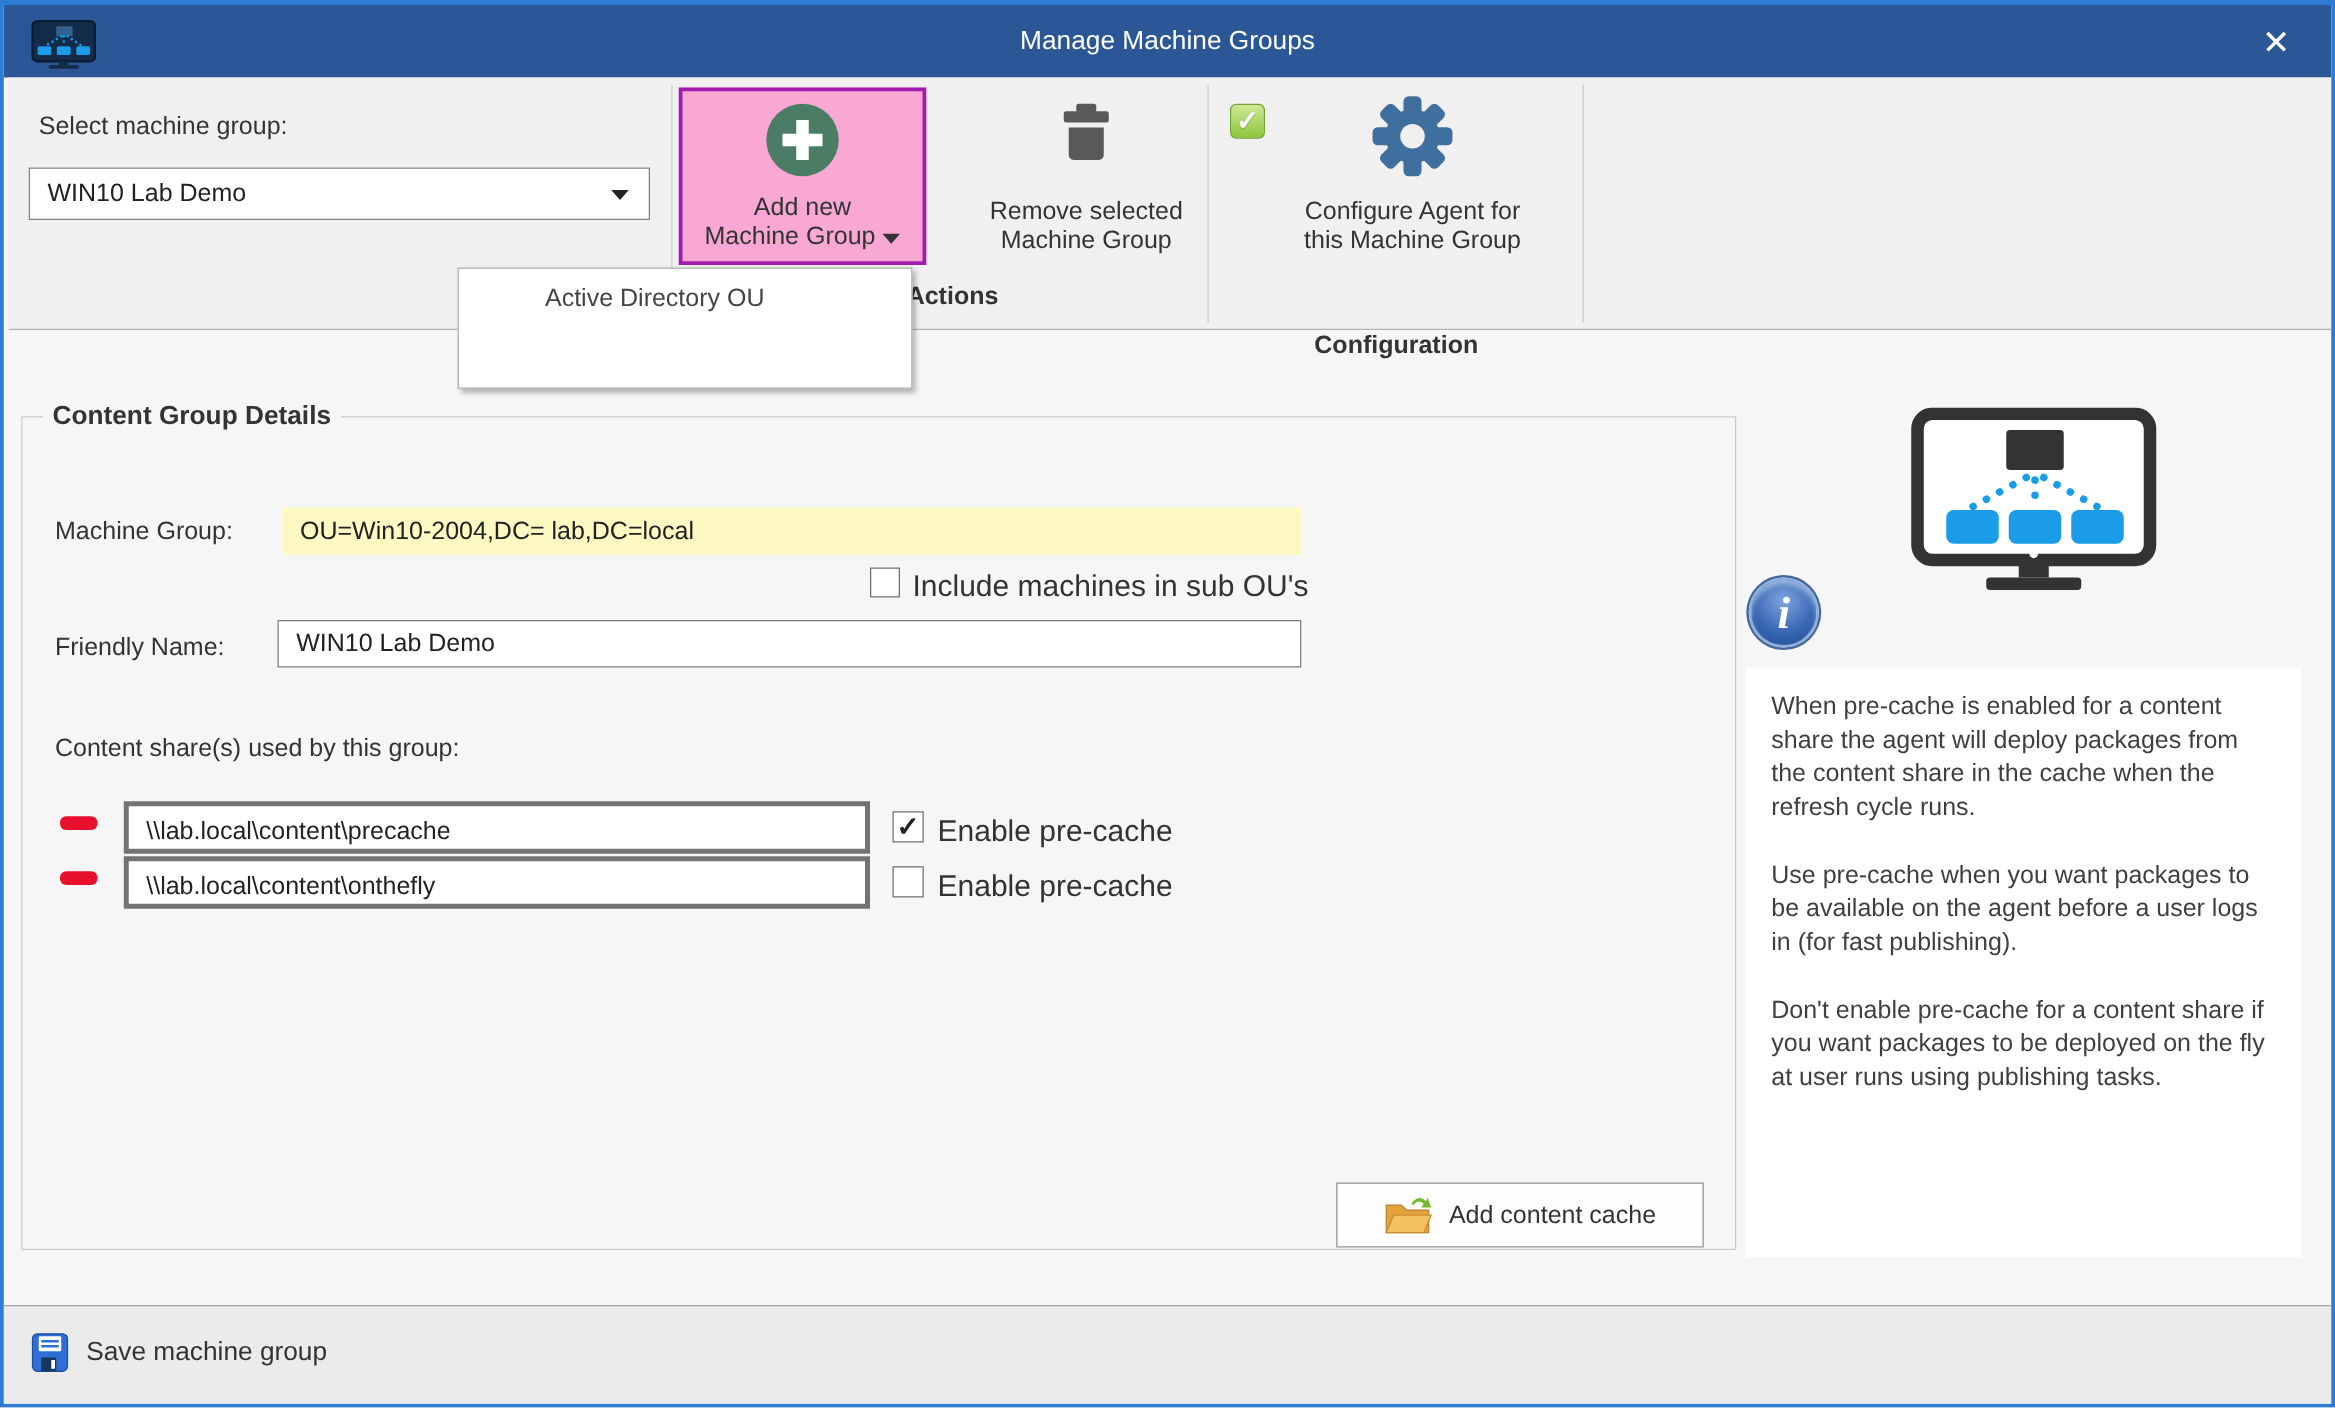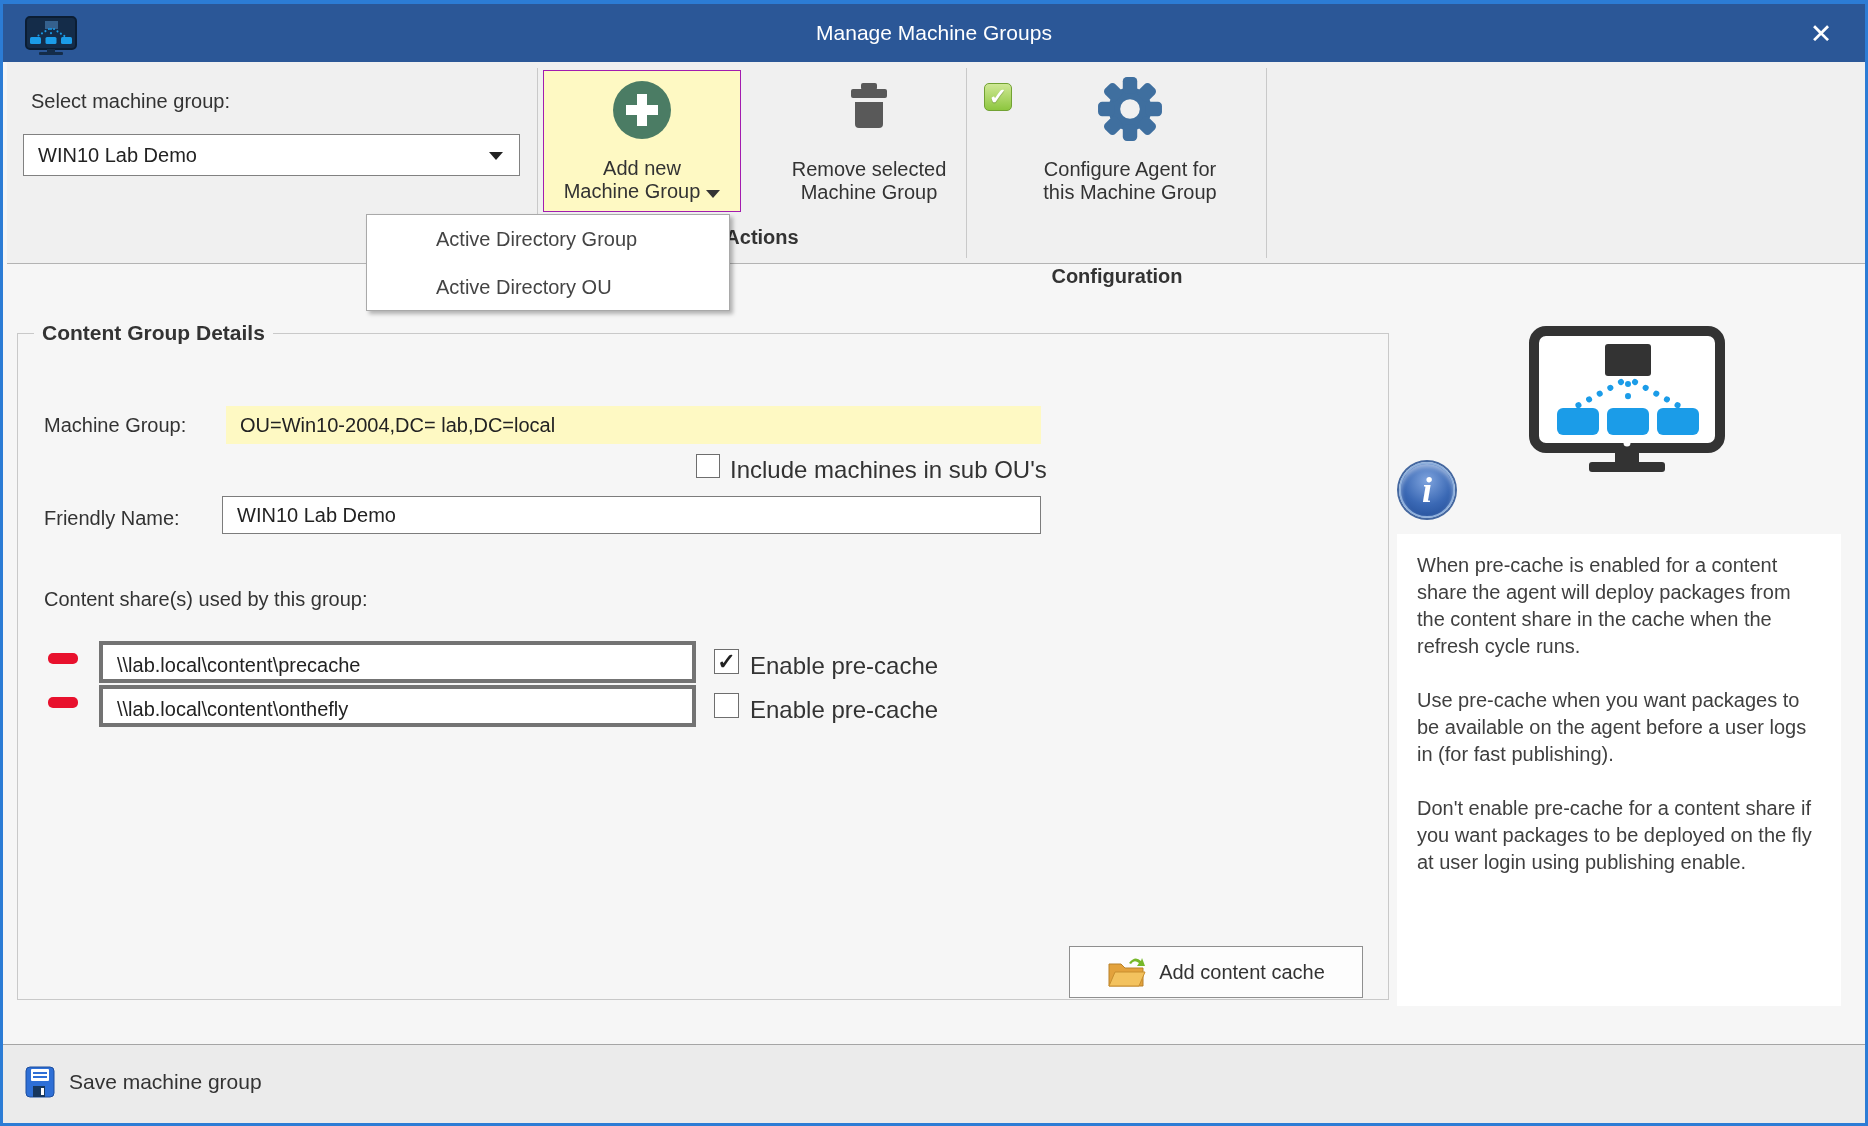--- a/index.html
+++ b/index.html
@@ -25,7 +25,7 @@
   .vsep{position:absolute;top:6px;height:190px;width:1px;background:#c9c9c9;}
   .rib-btn{position:absolute;top:8px;height:142px;text-align:center;color:#333;font-size:20px;}
   .rib-btn .lbl{position:absolute;left:0;right:0;bottom:8px;line-height:23px;}
-  .add-btn{left:536px;width:198px;background:#fef9c3;border:1px solid #a21caf;}
+  .add-btn{left:536px;width:198px;background:#f9a8d4;border:3px solid #a21caf;}
   .plus-circle{position:absolute;left:50%;top:10px;margin-left:-29px;width:58px;height:58px;
                border-radius:50%;background:#4b7c64;}
   .plus-circle span{position:absolute;background:#fff;}

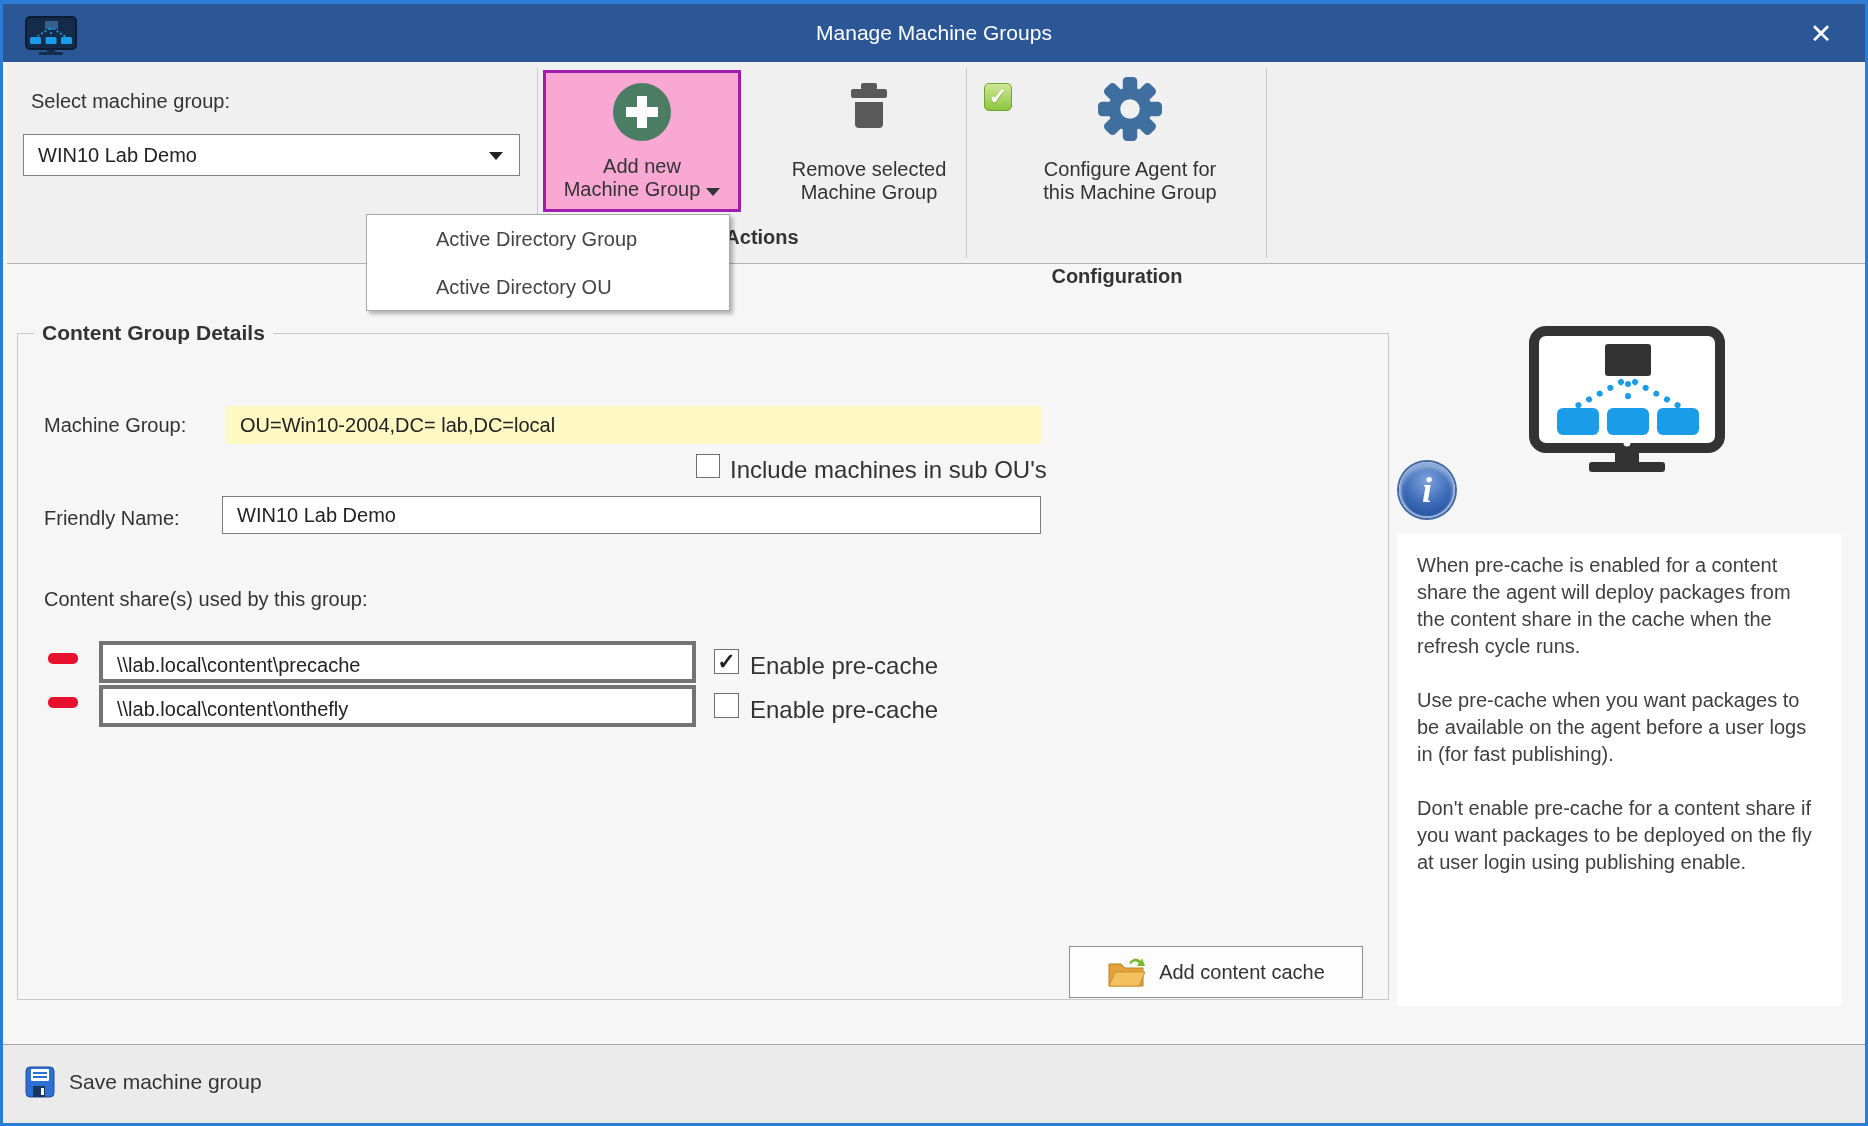--- a/index.html
+++ b/index.html
@@ -173,7 +173,6 @@
   </div>
 
   <div class="menu">
-    <div class="menu-item">Active Directory Group</div>
     <div class="menu-item">Active Directory OU</div>
   </div>
 

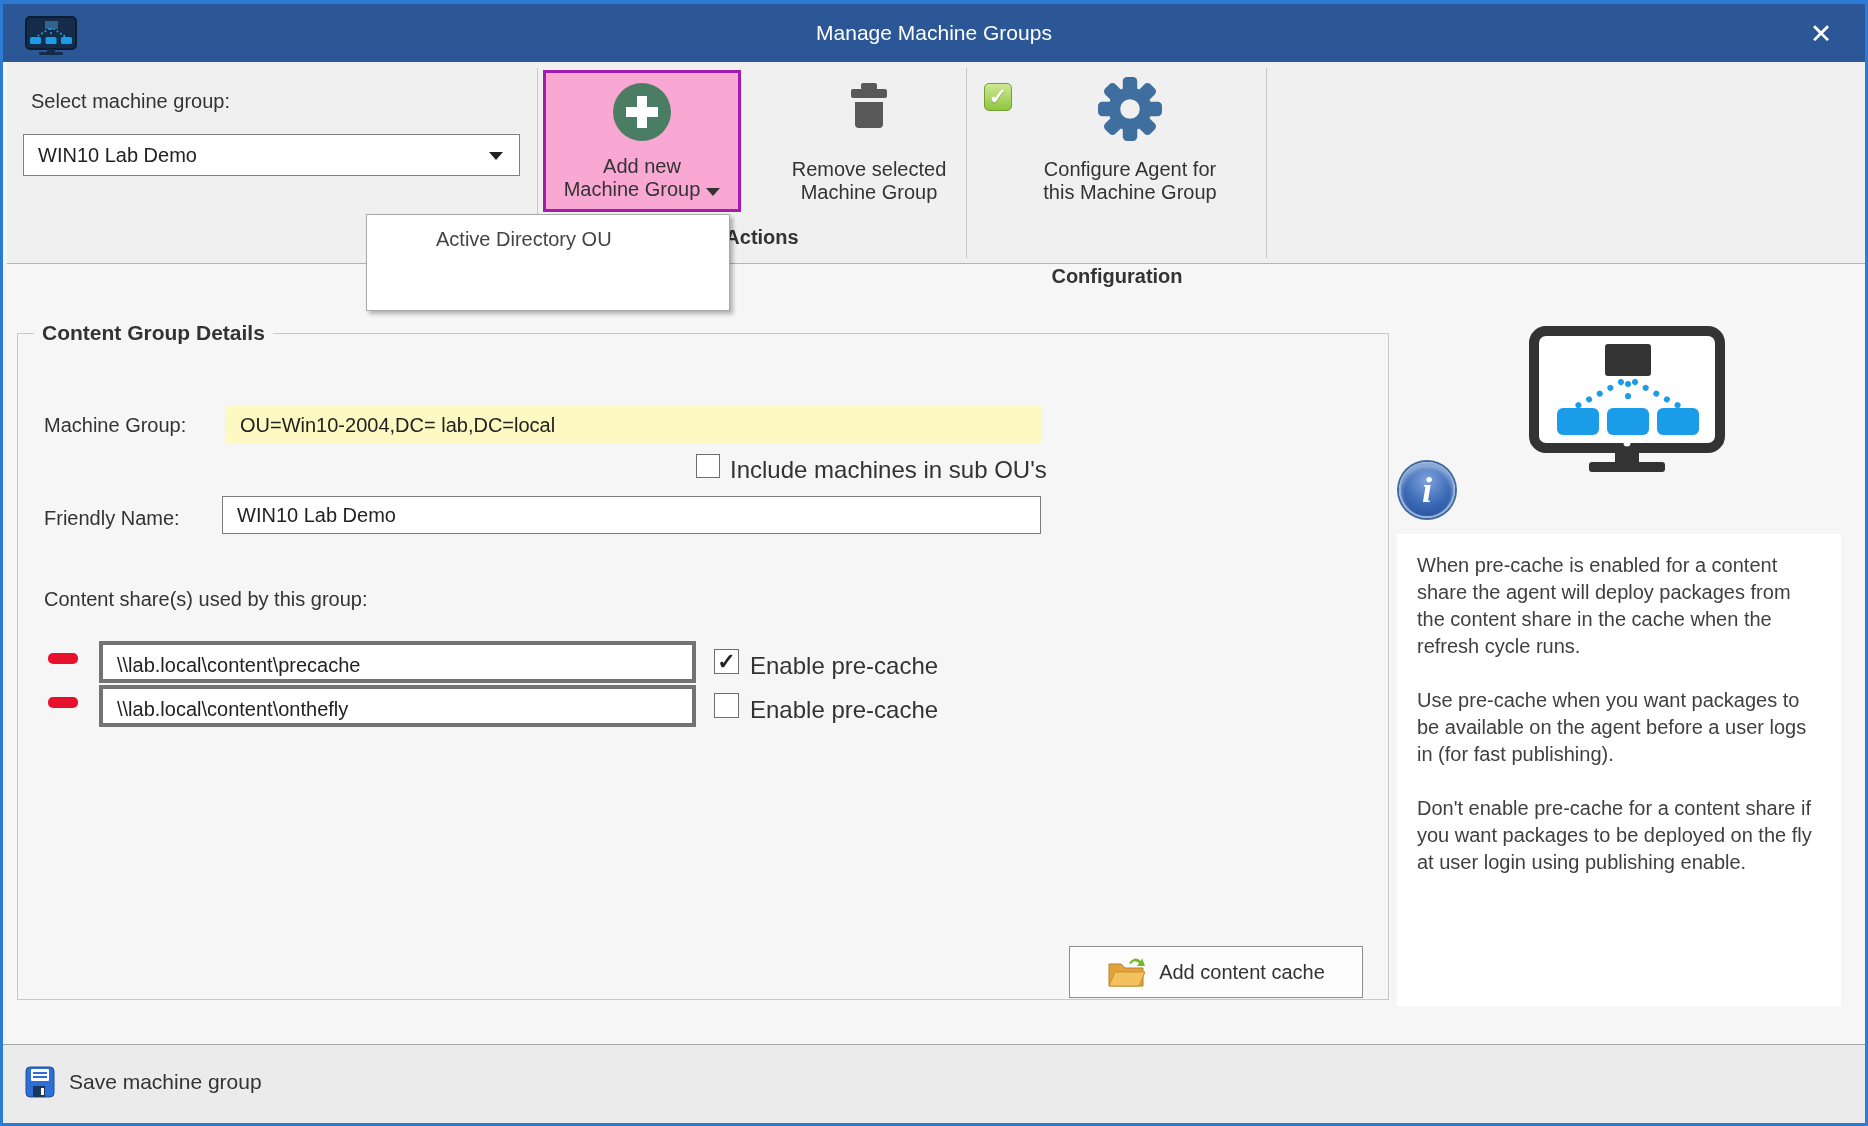--- a/index.html
+++ b/index.html
@@ -233,7 +233,7 @@
   <div class="help-panel">
     <p>When pre-cache is enabled for a content share the agent will deploy packages from the content share in the cache when the refresh cycle runs.</p>
     <p>Use pre-cache when you want packages to be available on the agent before a user logs in (for fast publishing).</p>
-    <p>Don't enable pre-cache for a content share if you want packages to be deployed on the fly at user login using publishing enable.</p>
+    <p>Don't enable pre-cache for a content share if you want packages to be deployed on the fly at user runs using publishing tasks.</p>
   </div>
 
   <div class="footer">

